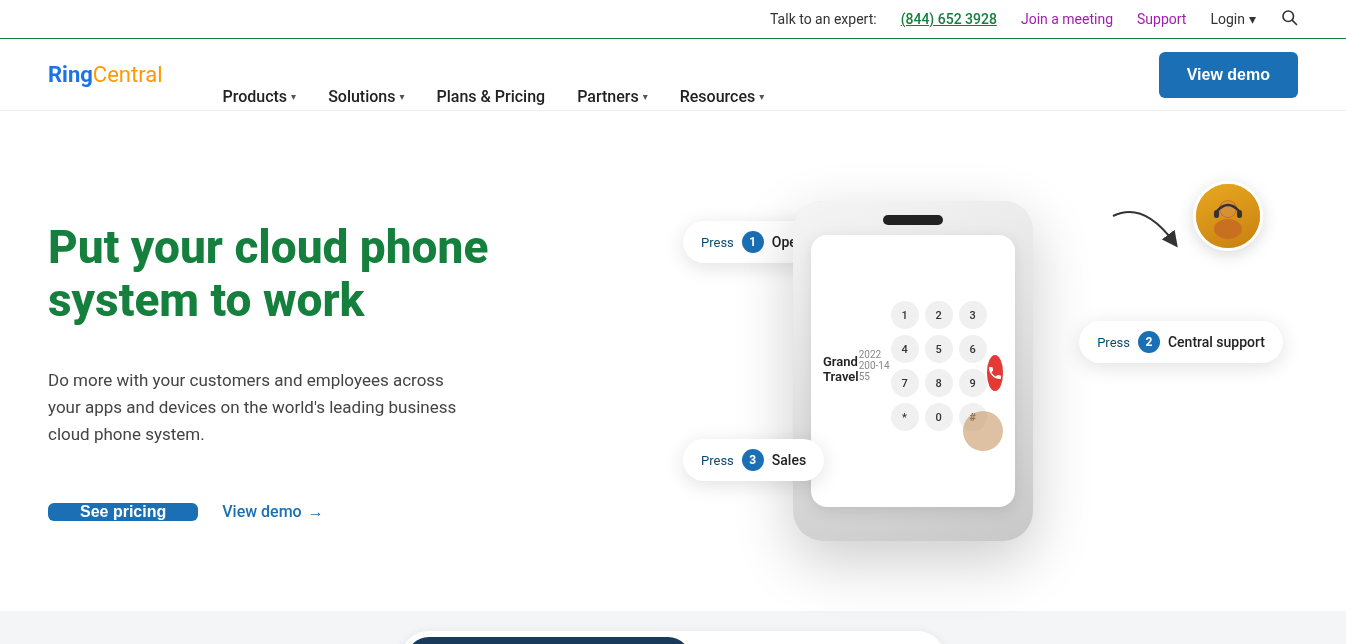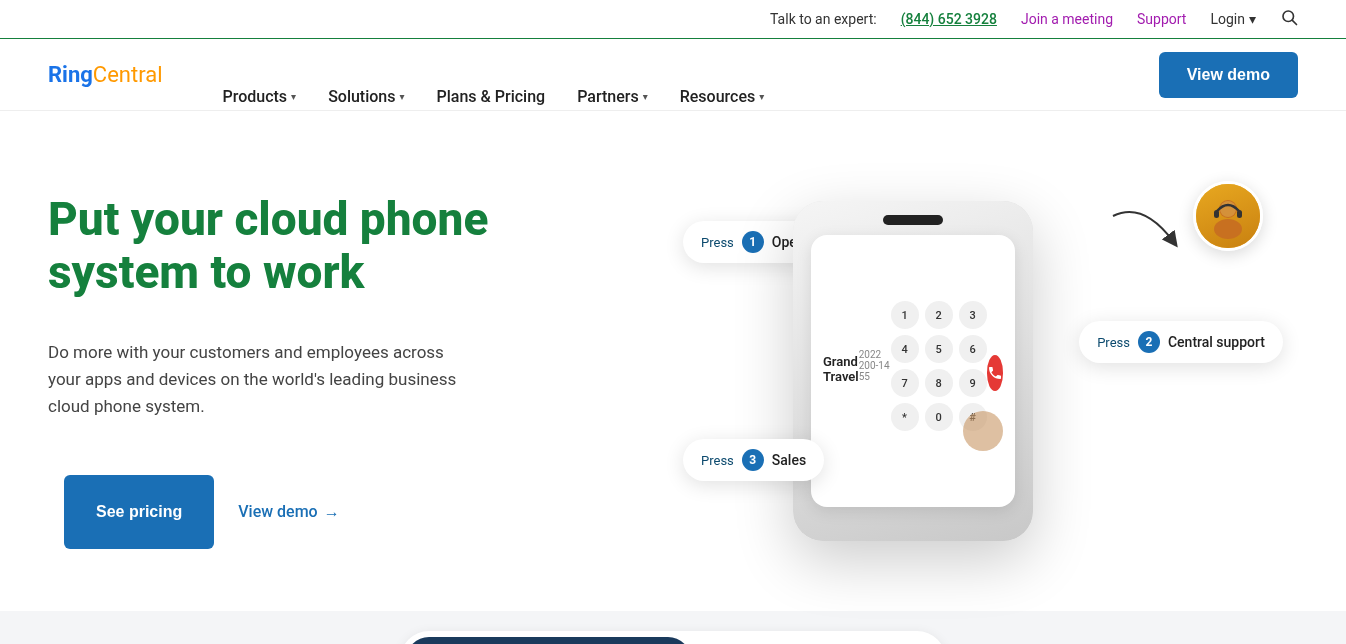--- a/index.html
+++ b/index.html
@@ -85,13 +85,12 @@
     .see-pricing-btn {
       background: #1a6fb5;
       color: #fff;
-      padding: 28px 32px;
+      padding: 0 32px;
       border: none;
       border-radius: 6px;
       font-size: 16px;
       font-weight: 600;
       cursor: pointer;
-      margin-left: 16px;
     }
     .view-demo-link {
       color: #1a6fb5;

